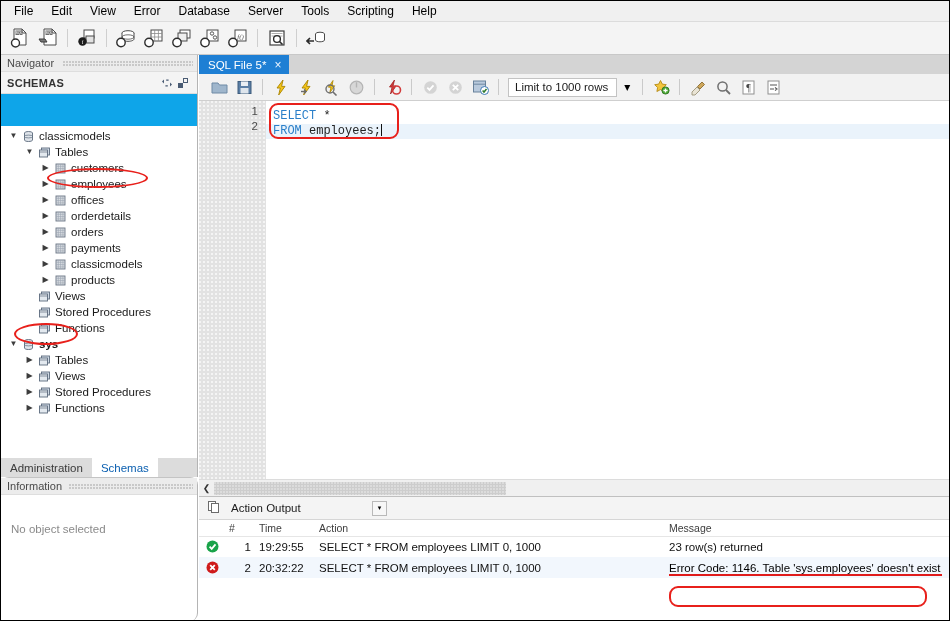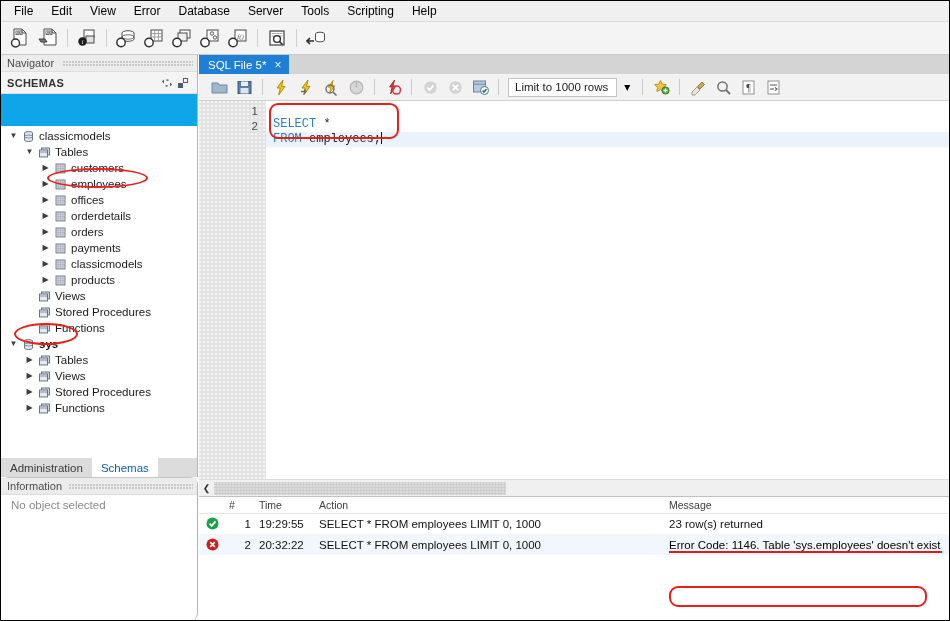--- a/index.html
+++ b/index.html
@@ -169,7 +169,7 @@
     font-family: "Liberation Sans", sans-serif;
   }
   .codearea {
-    position: absolute; left: 67px; top: 12px; right: 0; height: 378px; background: #fff;
+    position: absolute; left: 67px; top: 4px; right: 0; height: 378px; background: #fff;
   }
   .codeline {
     position: absolute; left: 0; right: 0; height: 15px;

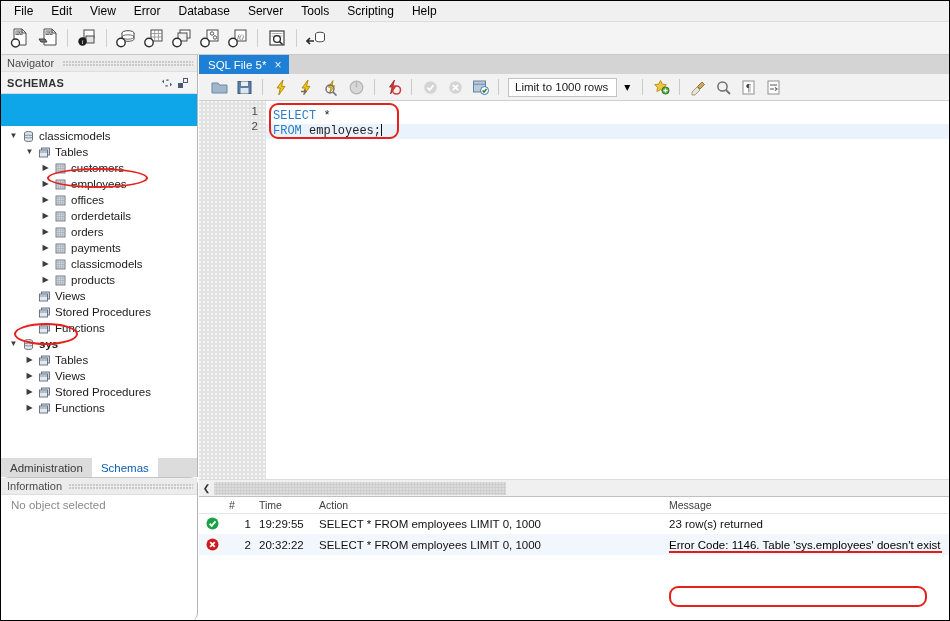--- a/index.html
+++ b/index.html
@@ -758,6 +758,18 @@
 
   <div class="outputpanel">
 
+    <div class="out-toolbar">
+      <span>
+        <svg width="14" height="14" viewBox="0 0 14 14">
+          <rect x="1.5" y="1.5" width="7" height="9" fill="#fff" stroke="#6b6b6b" stroke-width="1"></rect>
+          <rect x="4.5" y="3.5" width="7" height="9" fill="#fff" stroke="#6b6b6b" stroke-width="1"></rect>
+        </svg>
+      </span>
+      <div class="out-select">
+        <span class="ov">Action Output</span>
+        <span class="od">▾</span>
+      </div>
+    </div>
 
     <table class="otable">
       <thead>

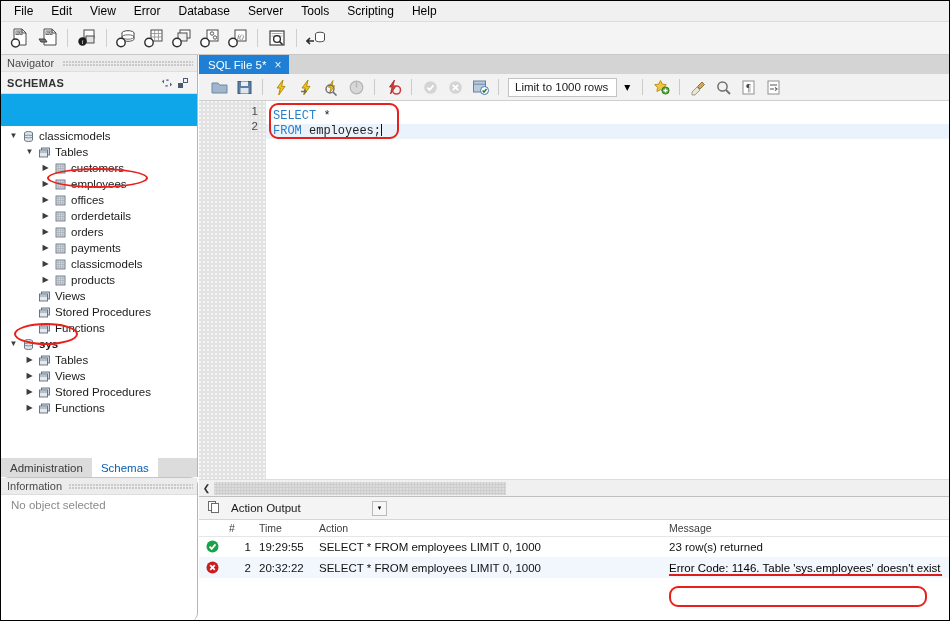--- a/index.html
+++ b/index.html
@@ -121,7 +121,7 @@
     border-radius: 8px;
   }
   .info-body {
-    padding: 4px 10px; font-size: 11.5px; color: #8a8a8a;
+    padding: 28px 10px; font-size: 11.5px; color: #8a8a8a;
   }
 
   

